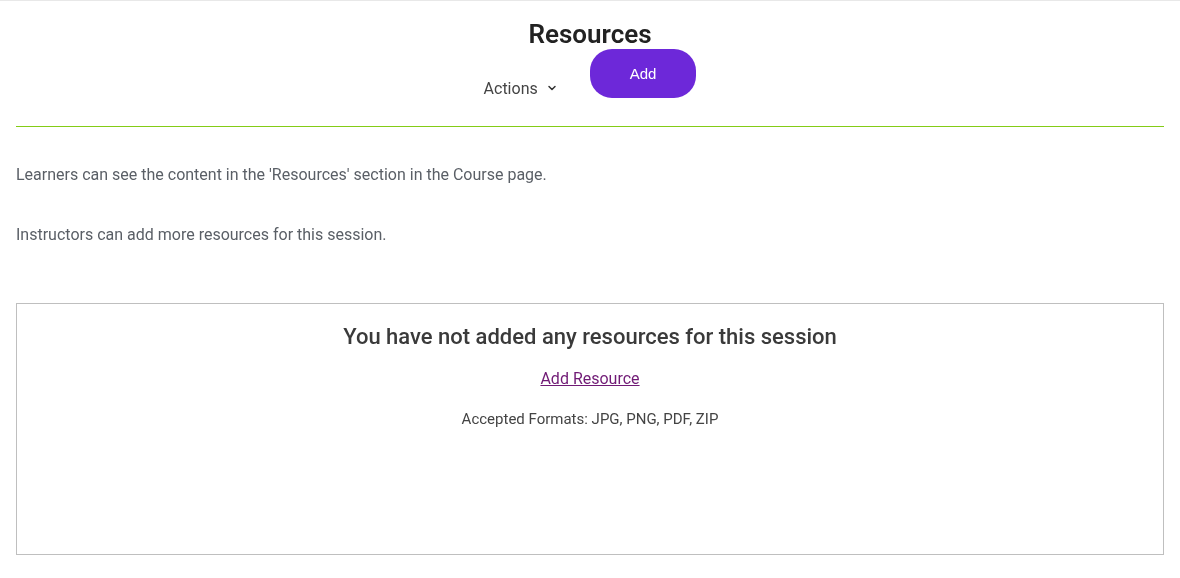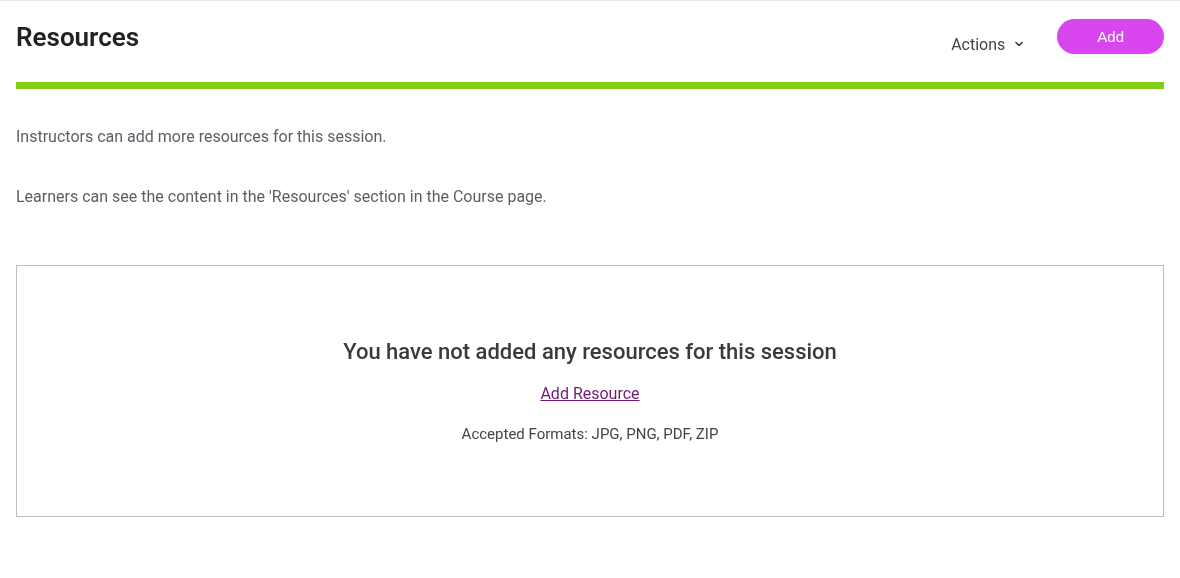--- a/index.html
+++ b/index.html
@@ -23,7 +23,8 @@
       align-items: center;
       justify-content: space-between;
       padding-bottom: 28px;
-      border-bottom: 7px solid #84cc16;
+      border-bottom: 1px solid #84cc16;
+      flex-direction: column;
     }
     .title {
       font-size: 26px;

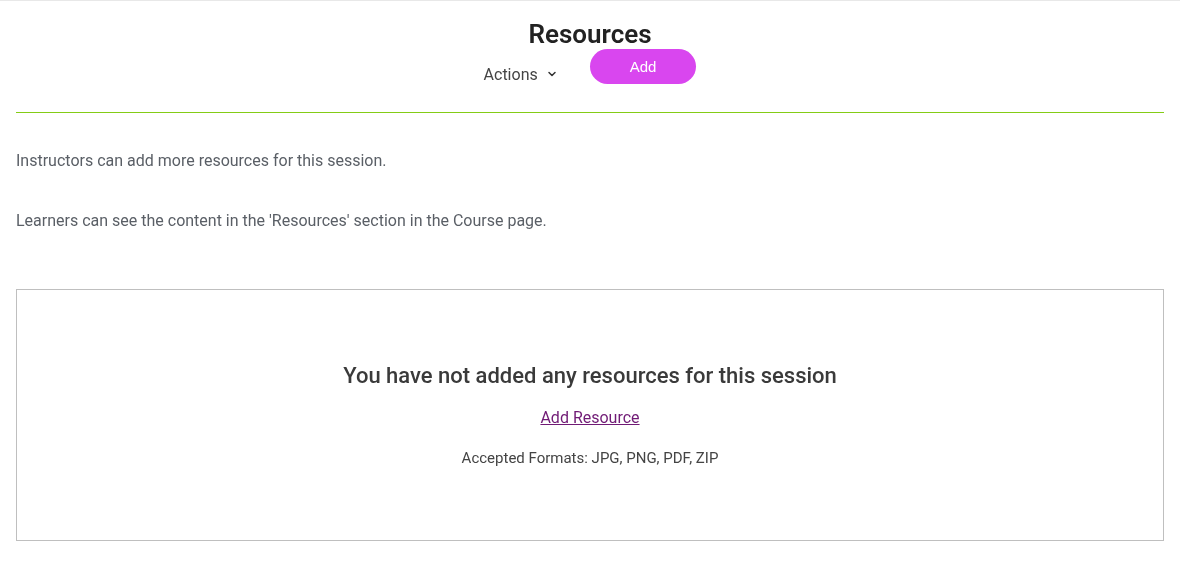--- a/index.html
+++ b/index.html
@@ -48,11 +48,11 @@
       display: inline-block;
     }
     .add-btn {
-      background: #d946ef;
+      background: #6d28d9;
       color: #ffffff;
       border: none;
       border-radius: 22px;
-      padding: 9px 40px;
+      padding: 16px 40px;
       font-size: 15px;
       font-weight: 500;
       cursor: pointer;

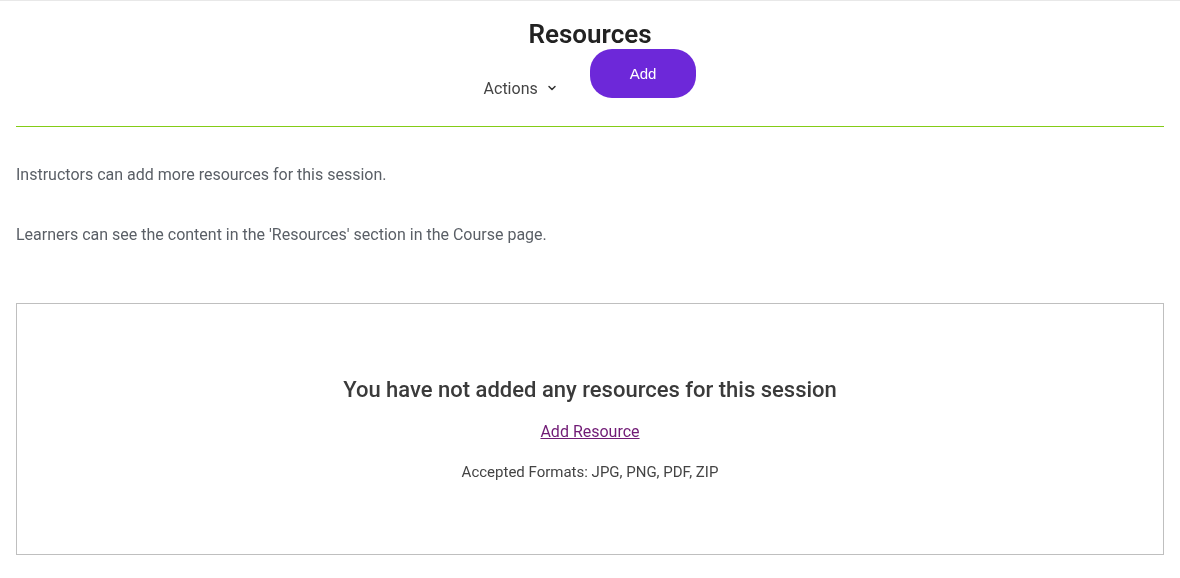--- a/index.html
+++ b/index.html
@@ -116,8 +116,8 @@
   </div>
 
   <div class="description">
+    <p>Learners can see the content in the 'Resources' section in the Course page.</p>
     <p>Instructors can add more resources for this session.</p>
-    <p>Learners can see the content in the 'Resources' section in the Course page.</p>
   </div>
 
   <div class="empty-box">

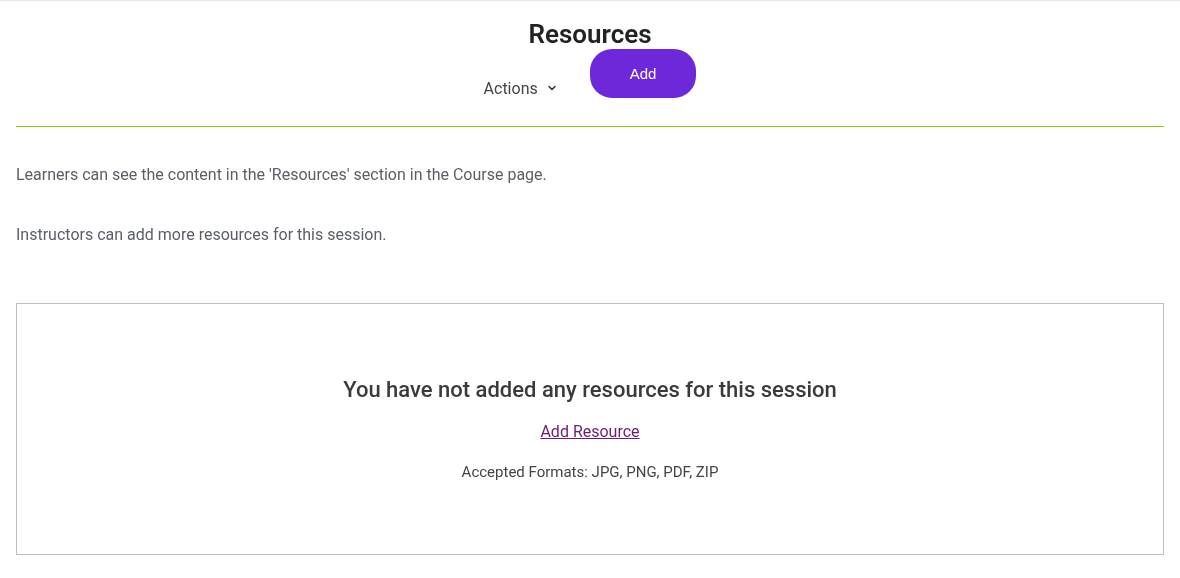--- a/index.html
+++ b/index.html
@@ -72,7 +72,6 @@
       display: flex;
       flex-direction: column;
       align-items: center;
-      justify-content: center;
       height: 252px;
       text-align: center;
       padding: 20px;

